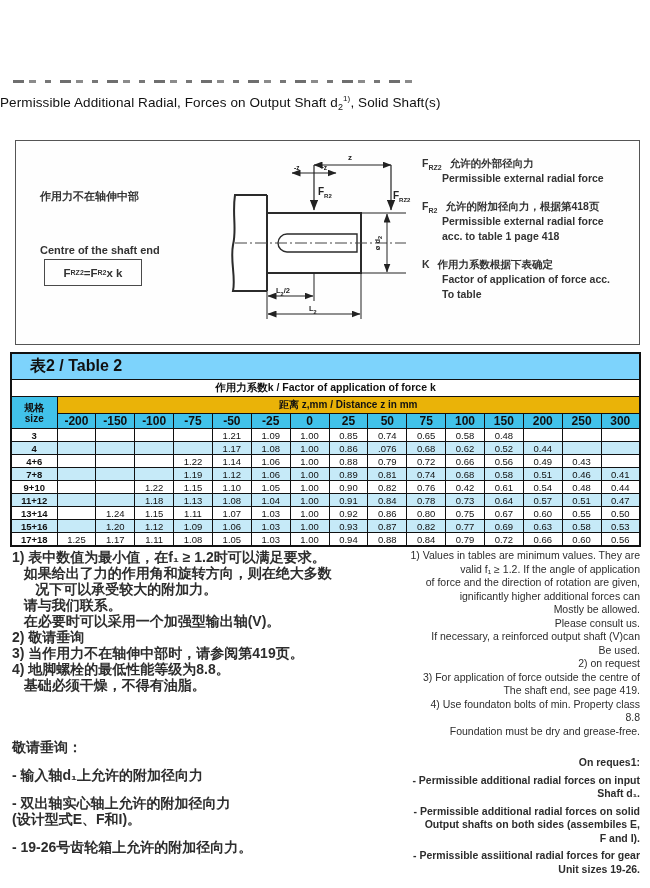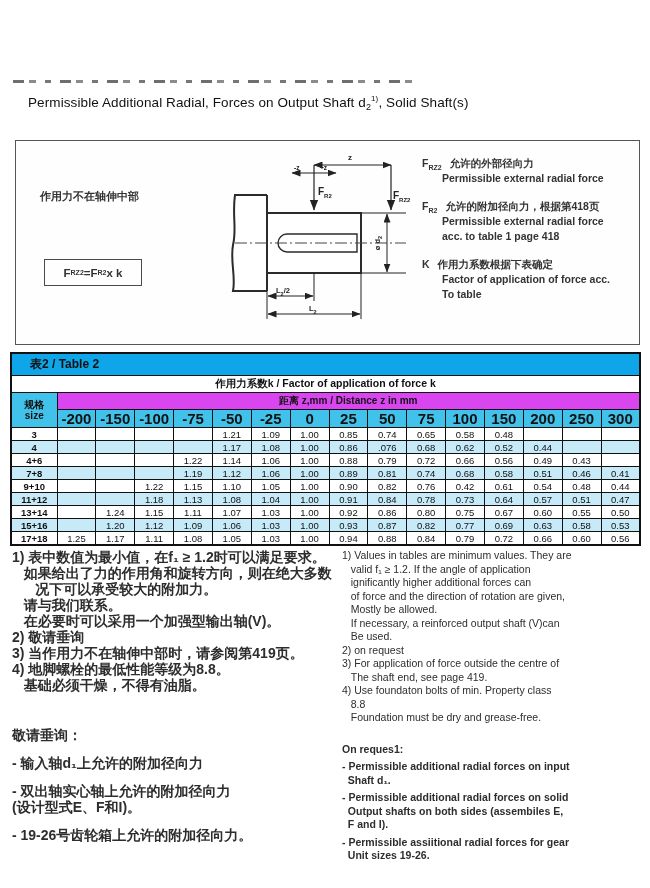--- a/index.html
+++ b/index.html
@@ -12,7 +12,7 @@
     position:absolute;left:13px;top:80px;width:408px;height:3px;opacity:.8;
     background:repeating-linear-gradient(90deg,#4a4a4a 0 11px,rgba(0,0,0,0) 11px 16px,#6e6e6e 16px 23px,rgba(0,0,0,0) 23px 32px,#555 32px 38px,rgba(0,0,0,0) 38px 47px);
   }
-  .title{position:absolute;left:28px;top:94px;font-size:13.5px;color:#111;letter-spacing:.1px;}
+  .title{position:absolute;left:0;top:94px;font-size:13.5px;color:#111;letter-spacing:.1px;}
   .title sub{font-size:9px;}
   .title sup{font-size:8px;}
 

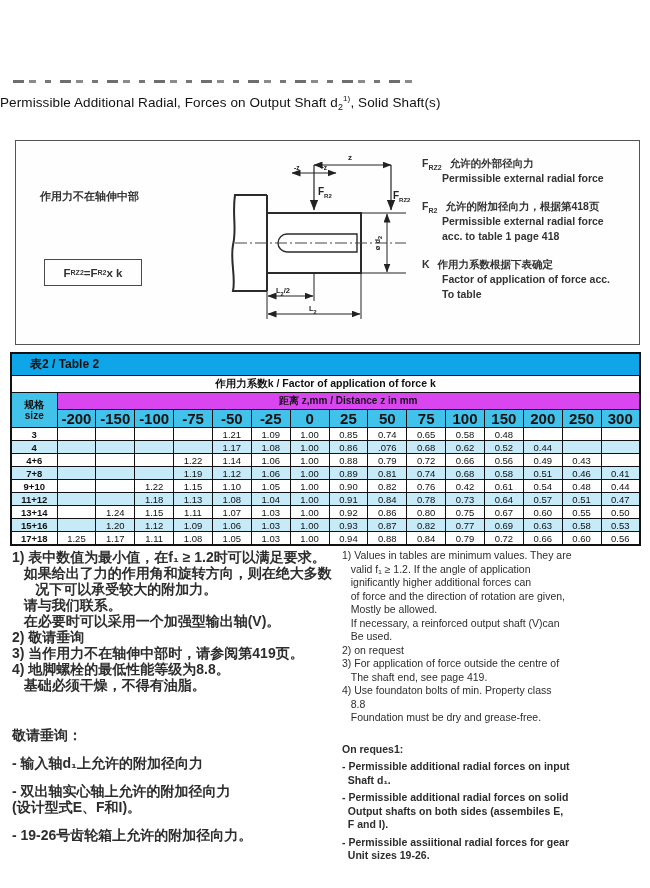--- a/index.html
+++ b/index.html
@@ -69,6 +69,7 @@
 
   <div class="diag-note">
     <div>作用力不在轴伸中部</div>
+    <div>Centre of the shaft end</div>
   </div>
 
   <div class="formula-box">

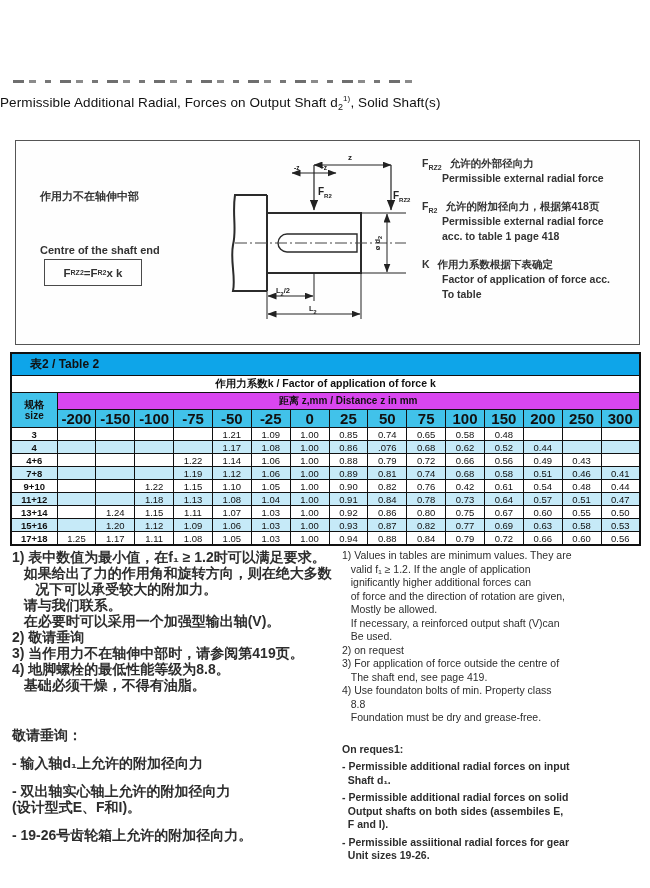--- a/index.html
+++ b/index.html
@@ -40,7 +40,7 @@
     table-layout:fixed;color:#111;border:2px solid #111;
   }
   .ktable td{border:1px solid #111;text-align:center;padding:0;font-size:9.5px;height:12px;overflow:hidden;background:#fff;}
-  .ktable .cap{background:#0ea5e9;text-align:left;padding:2px 0 2px 18px;font-weight:700;font-size:12px;height:15px;}
+  .ktable .cap{background:#7dd3fc;text-align:left;padding:2px 0 2px 18px;font-weight:700;font-size:16px;height:15px;}
   .ktable .factor{font-weight:700;font-size:10.5px;height:16px;background:#fff;margin-top:24px;}
   .ktable .sizehead{background:#41c2ea;font-weight:700;font-size:10px;line-height:11px;}
   .ktable .disthead{background:#d946ef;font-weight:700;font-size:10px;height:16px;}

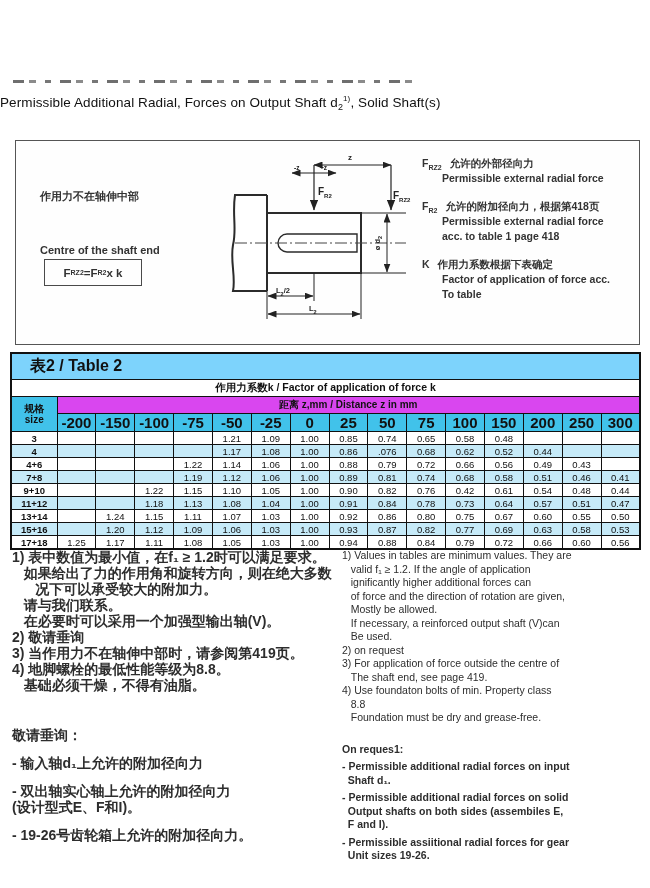--- a/index.html
+++ b/index.html
@@ -43,7 +43,7 @@
   .ktable .cap{background:#7dd3fc;text-align:left;padding:2px 0 2px 18px;font-weight:700;font-size:16px;height:15px;}
   .ktable .factor{font-weight:700;font-size:10.5px;height:16px;background:#fff;margin-top:24px;}
   .ktable .sizehead{background:#41c2ea;font-weight:700;font-size:10px;line-height:11px;}
-  .ktable .disthead{background:#d946ef;font-weight:700;font-size:10px;height:16px;}
+  .ktable .disthead{background:#eab308;font-weight:700;font-size:10px;height:16px;}
   .ktable tr.colrow td{background:#41c2ea;font-weight:700;font-size:15px;height:14px;}
   .ktable tbody tr:nth-child(even) td{background:#c6eaf8;}
   .ktable tbody td.sizecell{font-weight:700;}

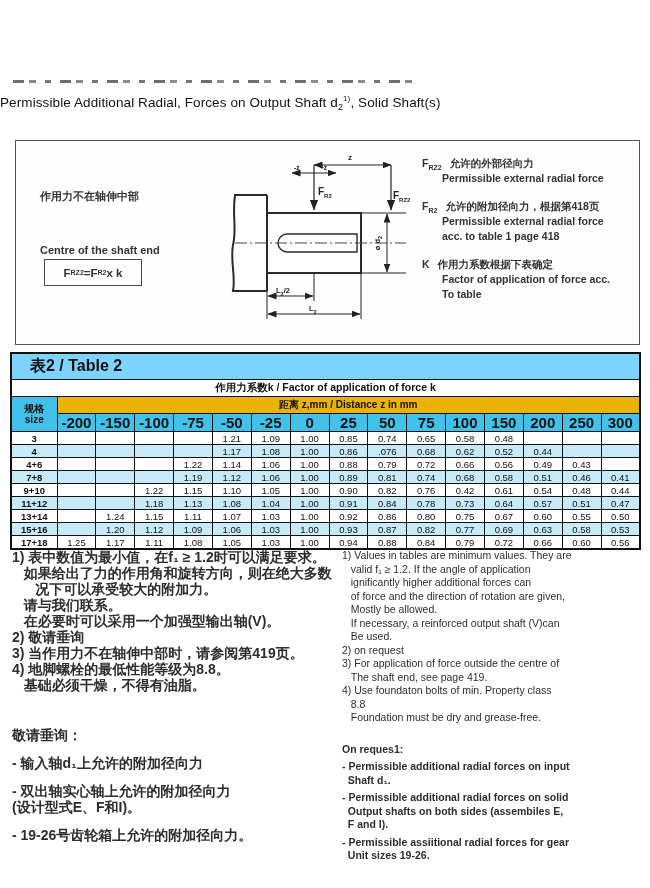--- a/index.html
+++ b/index.html
@@ -44,7 +44,7 @@
   .ktable .factor{font-weight:700;font-size:10.5px;height:16px;background:#fff;margin-top:24px;}
   .ktable .sizehead{background:#41c2ea;font-weight:700;font-size:10px;line-height:11px;}
   .ktable .disthead{background:#eab308;font-weight:700;font-size:10px;height:16px;}
-  .ktable tr.colrow td{background:#41c2ea;font-weight:700;font-size:15px;height:14px;}
+  .ktable tr.colrow td{background:#41c2ea;font-weight:700;font-size:12px;height:14px;}
   .ktable tbody tr:nth-child(even) td{background:#c6eaf8;}
   .ktable tbody td.sizecell{font-weight:700;}
 

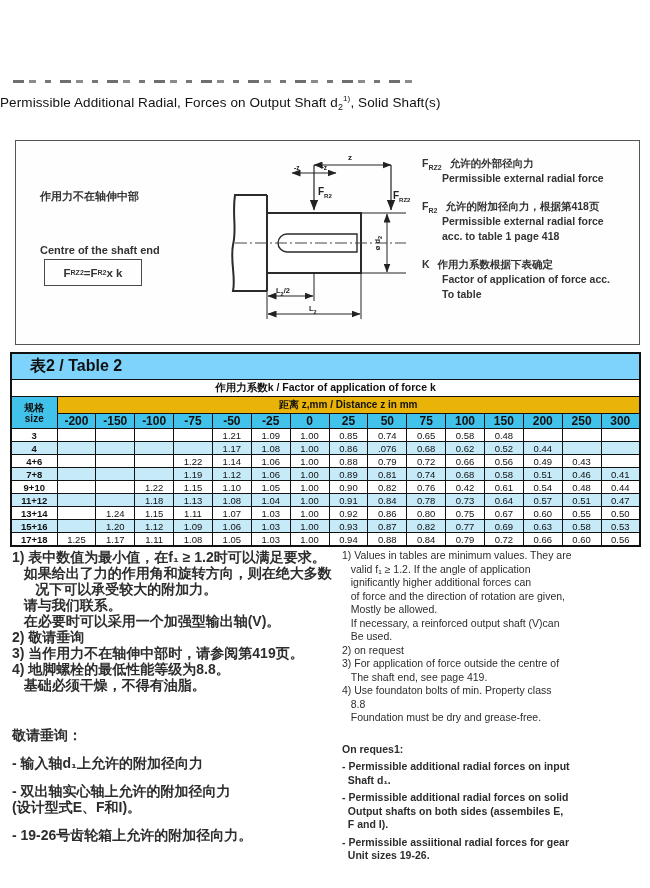--- a/index.html
+++ b/index.html
@@ -51,7 +51,7 @@
   
   .footnotes{position:absolute;left:12px;top:549px;width:628px;display:flex;color:#2d2d2d;}
   .fn-left{width:330px;font-size:14px;font-weight:700;line-height:16px;}
-  .fn-right{flex:1;font-size:10.5px;font-weight:400;line-height:13.5px;}
+  .fn-right{flex:1;font-size:10.5px;font-weight:400;line-height:13.5px;text-align:right;}
   .fn-list div{white-space:pre-wrap;}
   .zh-bottom{margin-top:34px;}
   .zh-bottom div{margin-bottom:12px;}

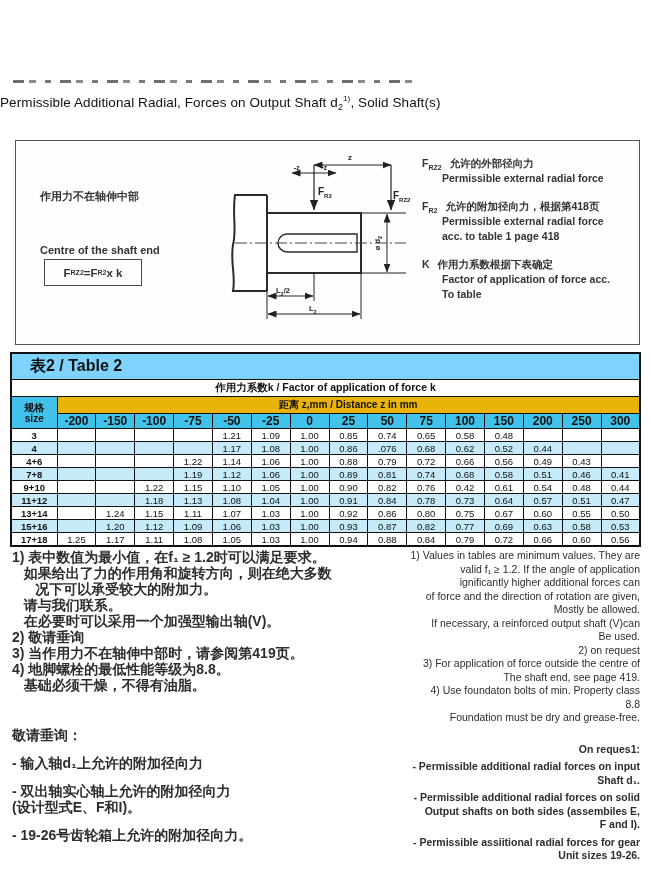--- a/index.html
+++ b/index.html
@@ -386,8 +386,8 @@
     <div class="fn-list">
         <div>1) Values in tables are minimum values. They are</div>
         <div>   valid f₁ ≥ 1.2. If the angle of application</div>
+        <div>   of force and the direction of rotation are given,</div>
         <div>   ignificantly higher additional forces can</div>
-        <div>   of force and the direction of rotation are given,</div>
         <div>   Mostly be allowed.</div>
         <div>   If necessary, a reinforced output shaft (V)can</div>
         <div>   Be used.</div>

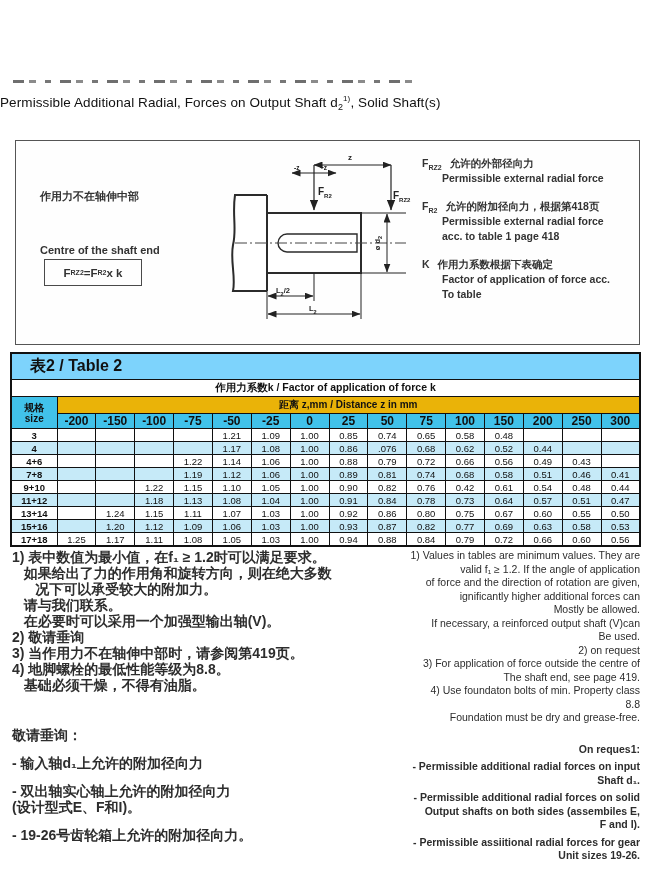--- a/index.html
+++ b/index.html
@@ -389,6 +389,7 @@
         <div>   of force and the direction of rotation are given,</div>
         <div>   ignificantly higher additional forces can</div>
         <div>   Mostly be allowed.</div>
+        <div>   Please consult us.</div>
         <div>   If necessary, a reinforced output shaft (V)can</div>
         <div>   Be used.</div>
         <div>2) on request</div>

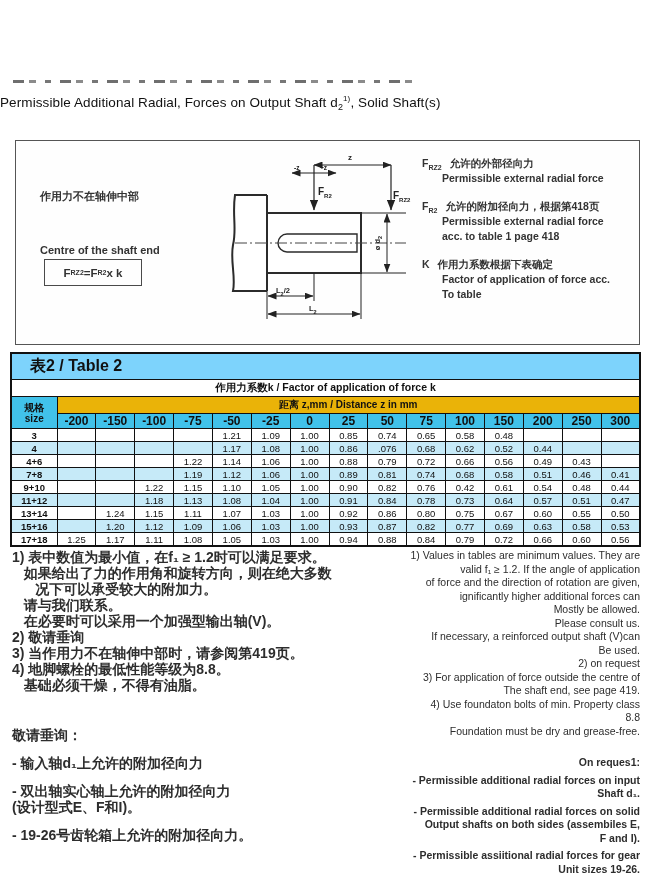--- a/index.html
+++ b/index.html
@@ -53,7 +53,7 @@
   .fn-left{width:330px;font-size:14px;font-weight:700;line-height:16px;}
   .fn-right{flex:1;font-size:10.5px;font-weight:400;line-height:13.5px;text-align:right;}
   .fn-list div{white-space:pre-wrap;}
-  .zh-bottom{margin-top:34px;}
+  .zh-bottom{margin-top:46px;}
   .zh-bottom div{margin-bottom:12px;}
   .en-bottom{margin-top:18px;font-weight:bold;}
   .en-bottom div{margin-bottom:4px;}

